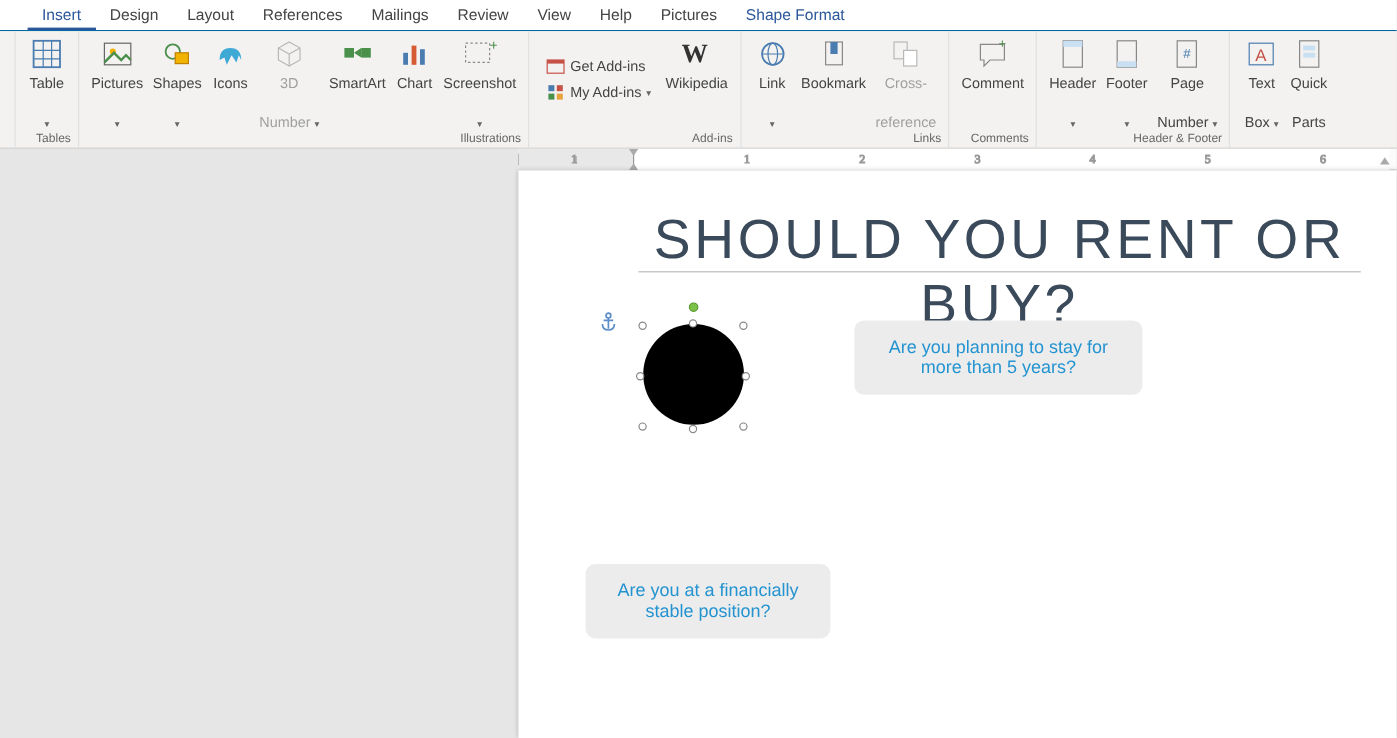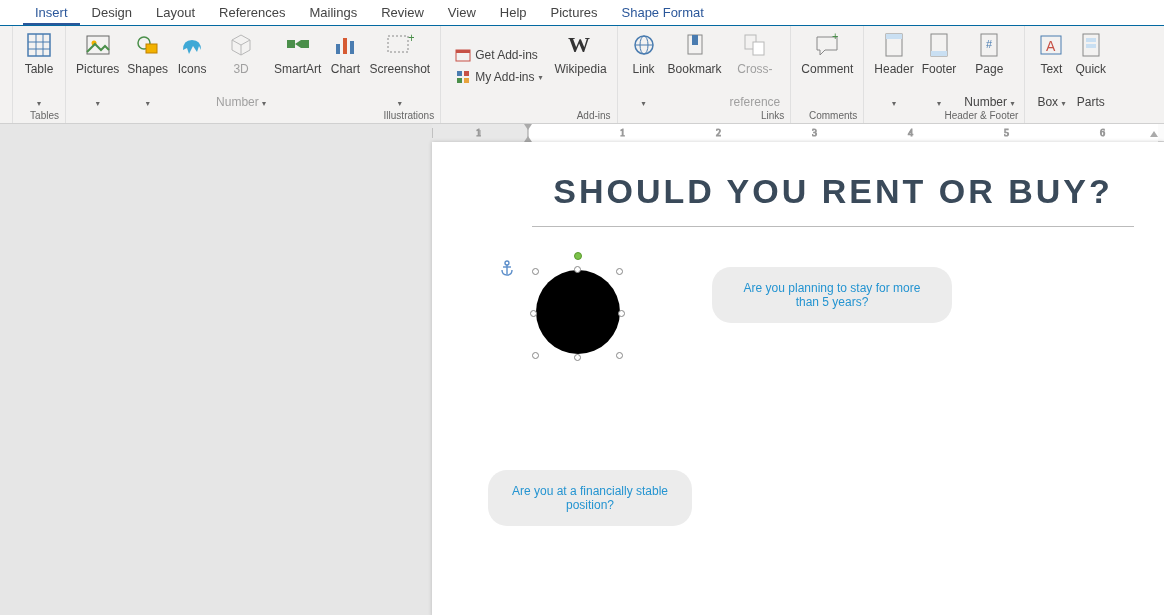--- a/index.html
+++ b/index.html
@@ -116,10 +116,10 @@
   .doc-title {
     position:absolute; left:100px; right:30px; top:30px;
     text-align:center;
-    font-size:34px;
+    font-size:46px;
     letter-spacing:3px;
     color:#3a4a5a;
-    font-weight:700;
+    font-weight:400;
   }
   .hr {
     position:absolute; left:100px; right:30px; top:84px;

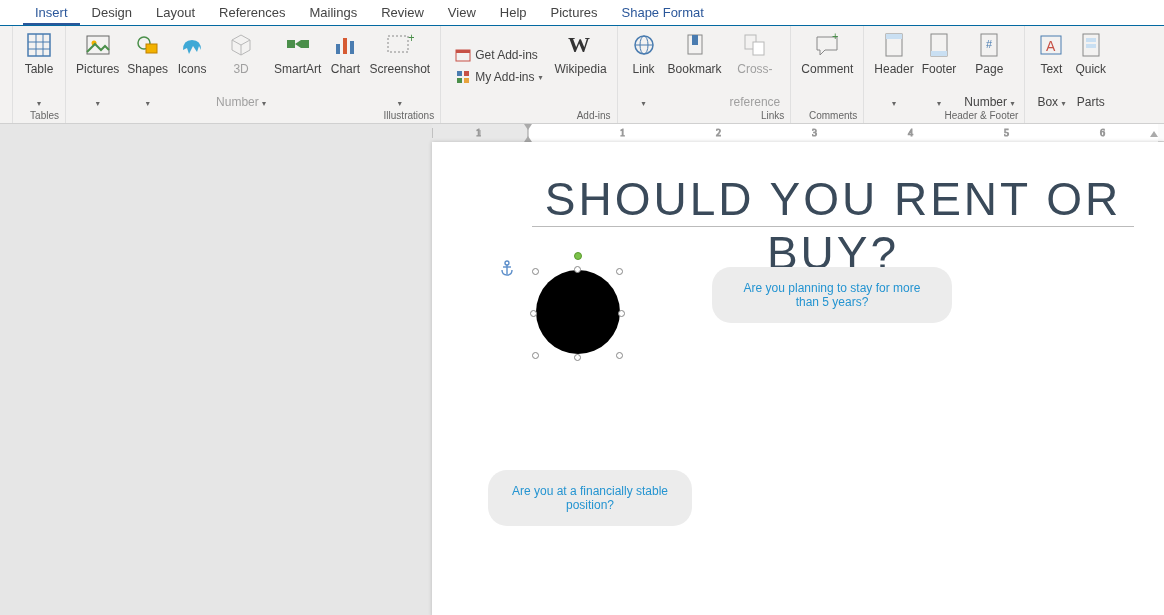--- a/index.html
+++ b/index.html
@@ -146,9 +146,9 @@
     left:46px; top:0;
   }
   .bubble {
-    position:absolute; background:#ececec; border-radius:19px;
+    position:absolute; background:#ececec; border-radius:8px;
     display:flex; align-items:center; justify-content:center;
-    text-align:center; color:#2494d1; font-size:12px;
+    text-align:center; color:#2494d1; font-size:15px;
     padding:14px 20px;
   }
 </style>

